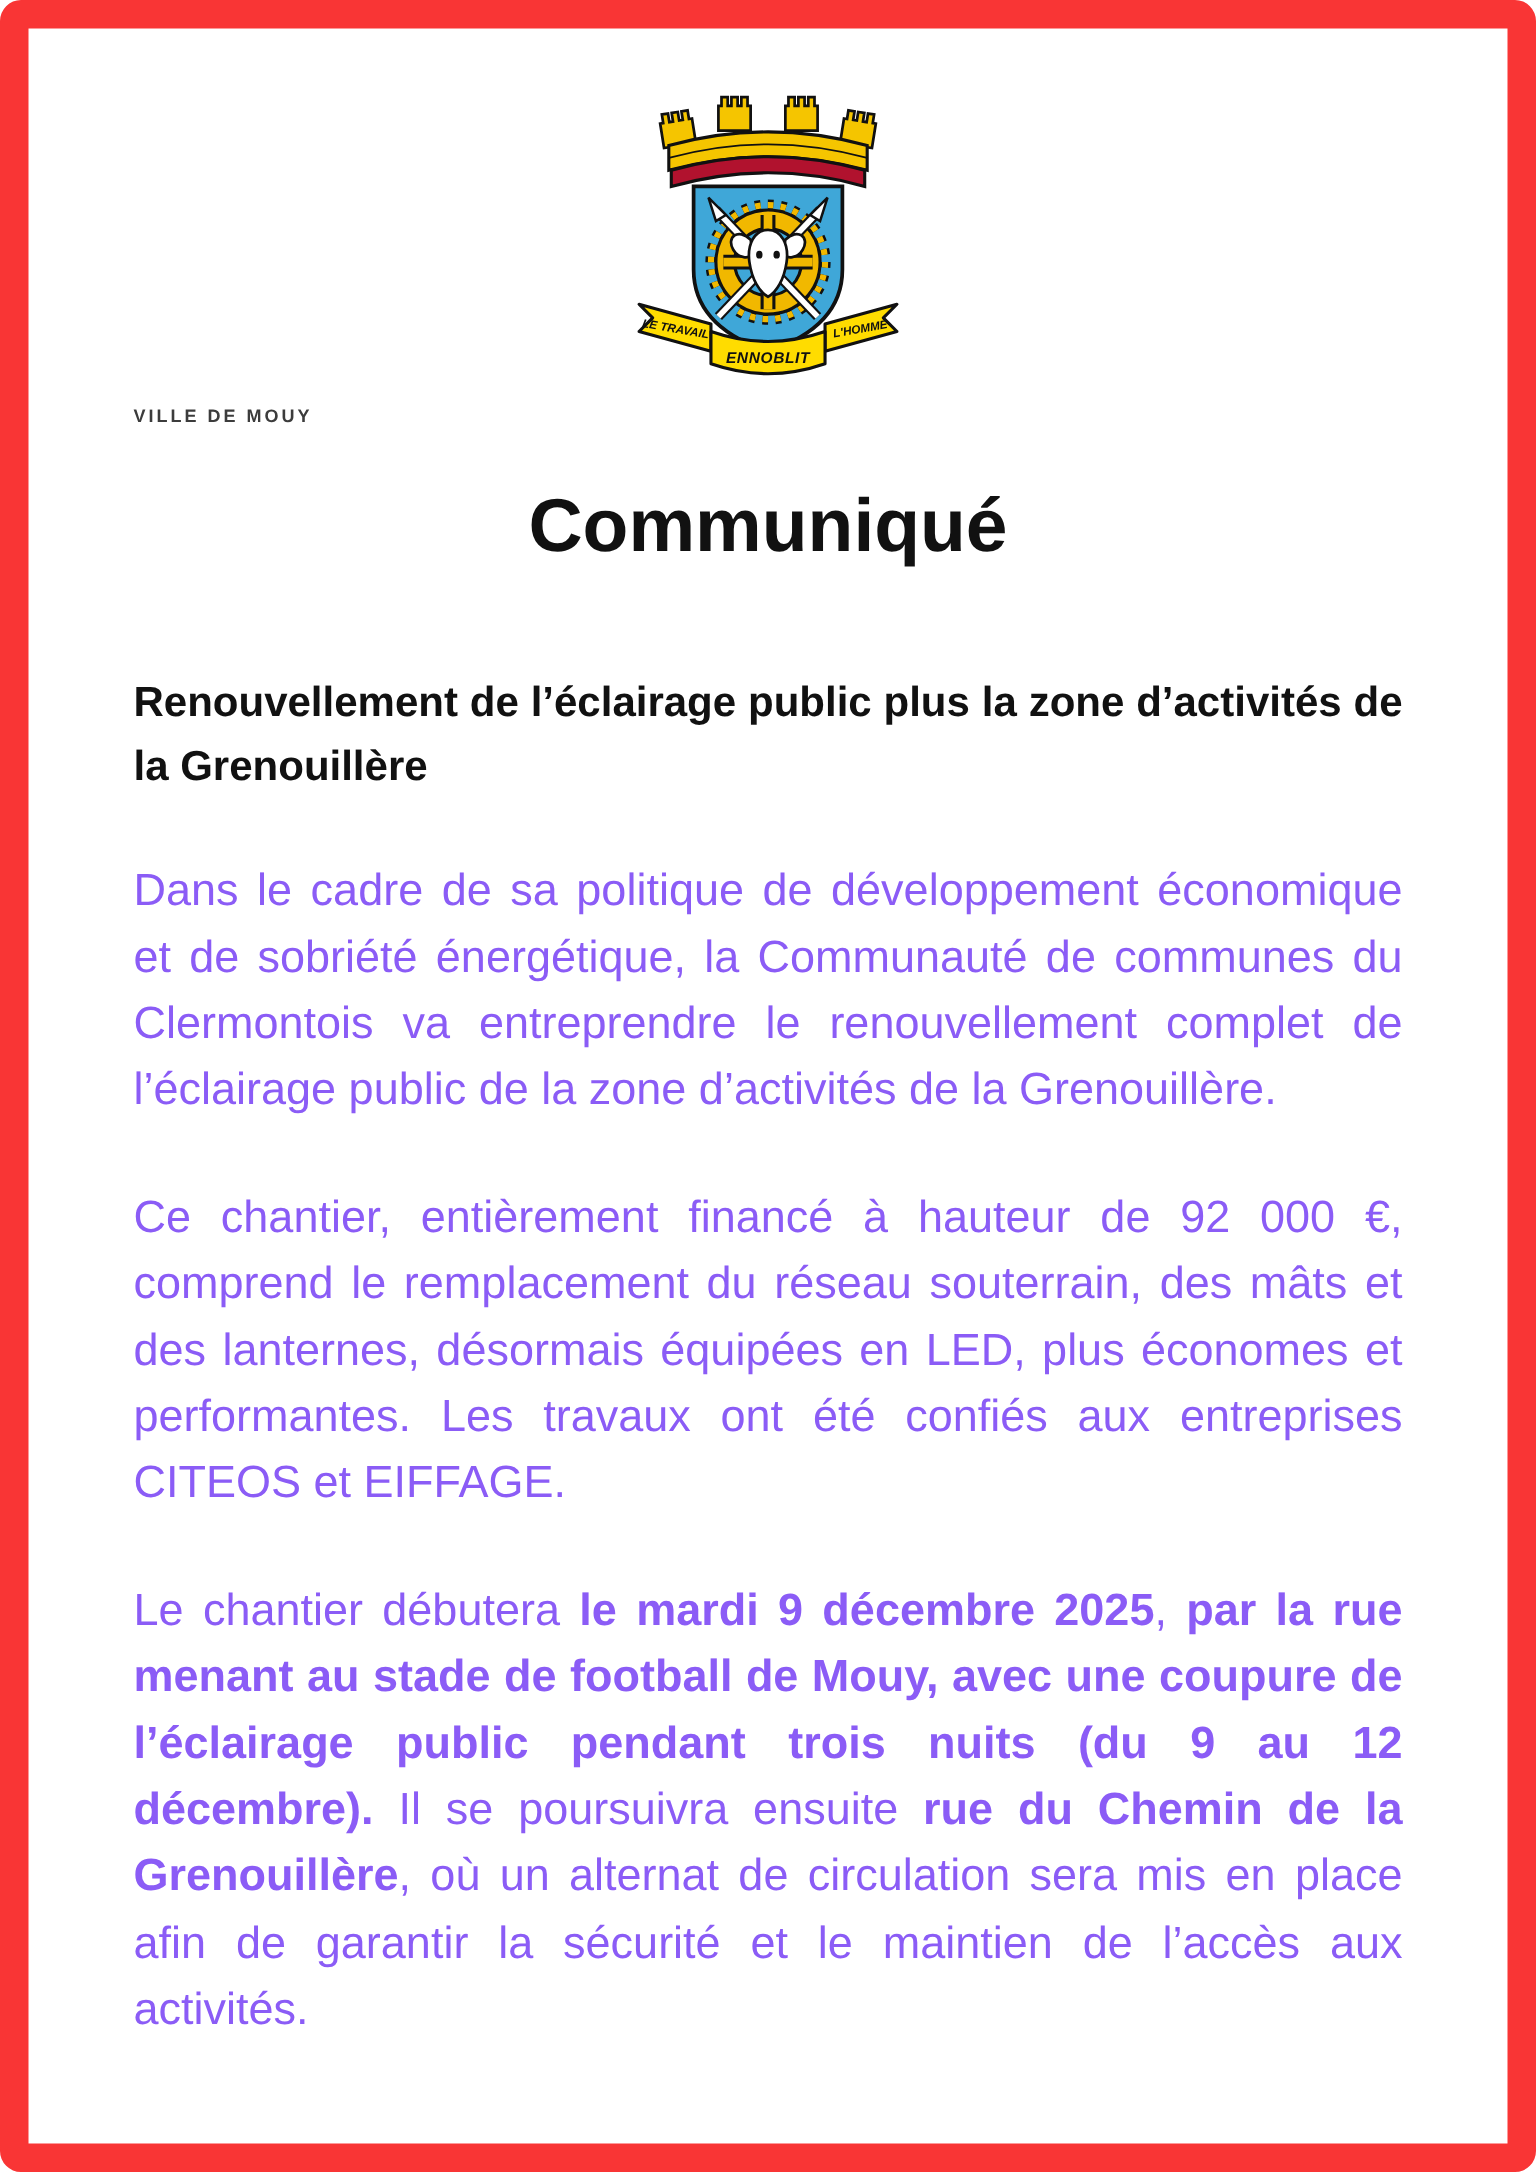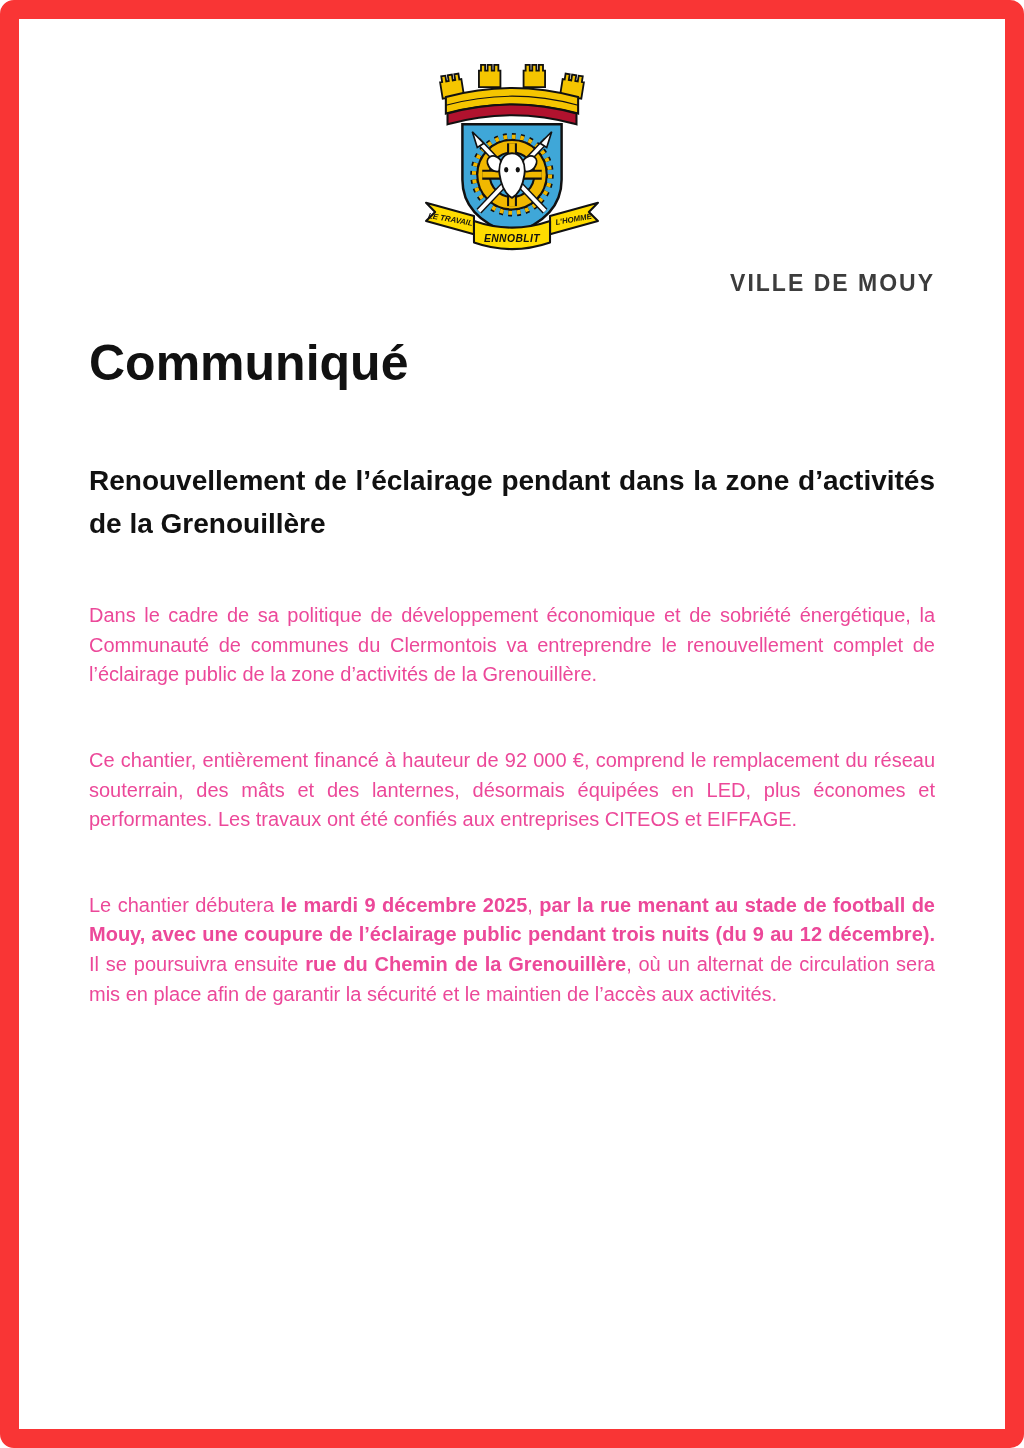--- a/index.html
+++ b/index.html
@@ -29,11 +29,11 @@
   }
   .city-name {
     margin-top: 6px;
-    font-size: 23px;
+    font-size: 12px;
     font-weight: 700;
     letter-spacing: 2px;
     color: #3c3c3c;
-    text-align: right;
+    text-align: left;
   }
   h1.doc-title {
     margin: 38px 0 0 0;

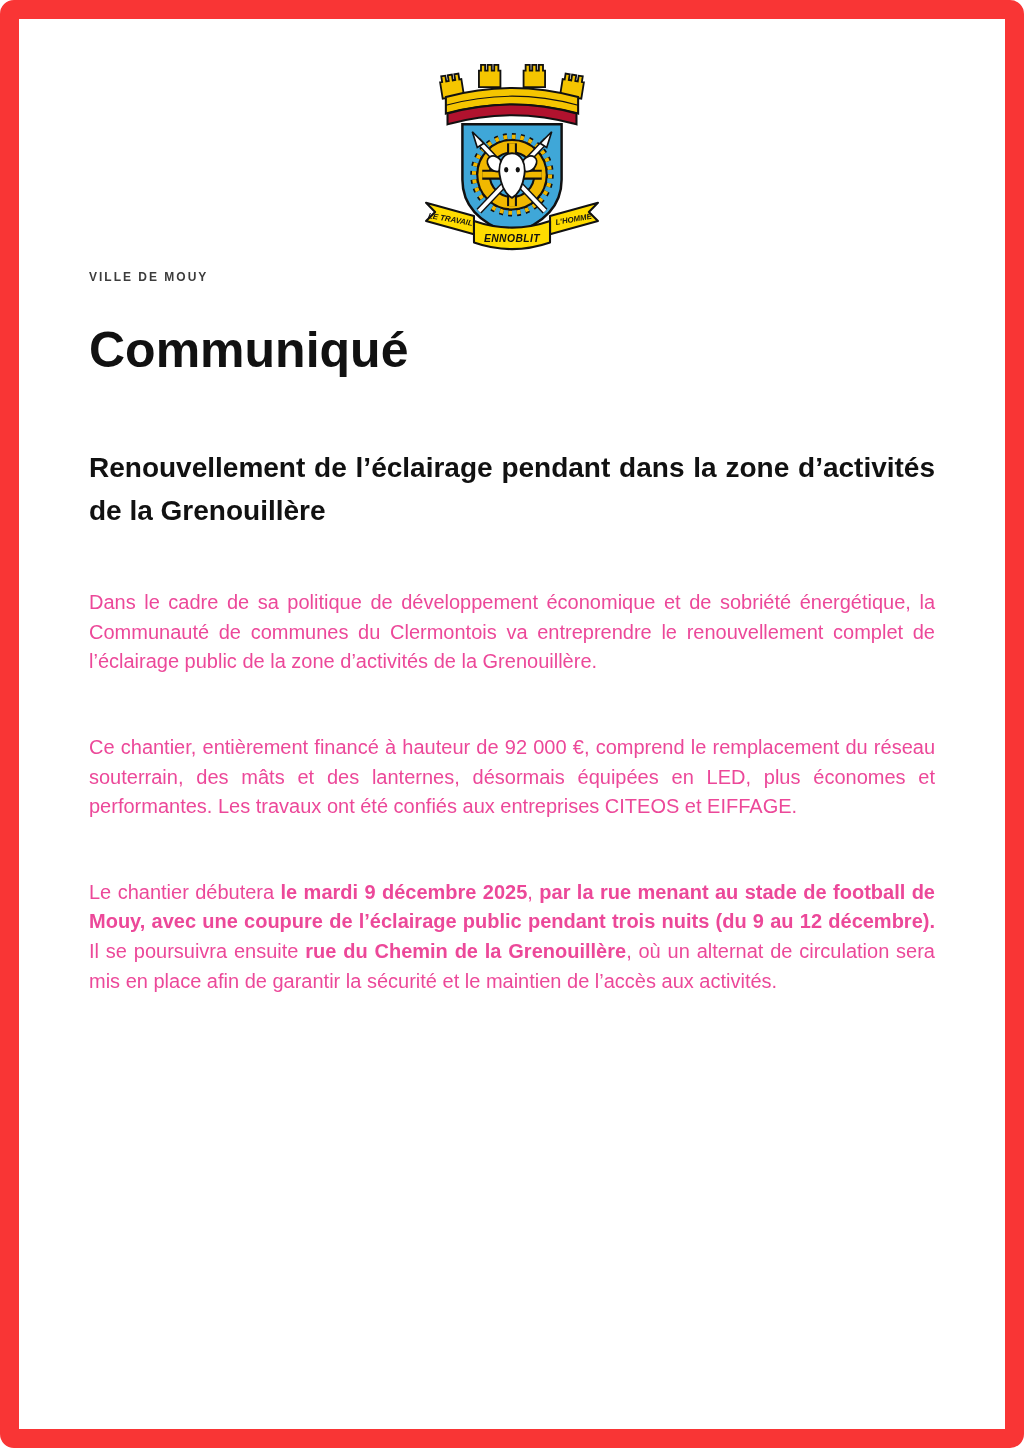--- a/index.html
+++ b/index.html
@@ -40,7 +40,7 @@
     font-size: 50px;
     line-height: 1.15;
     font-weight: 800;
-    text-align: left;
+    text-align: center;
     color: #111111;
   }
   h2.doc-heading {

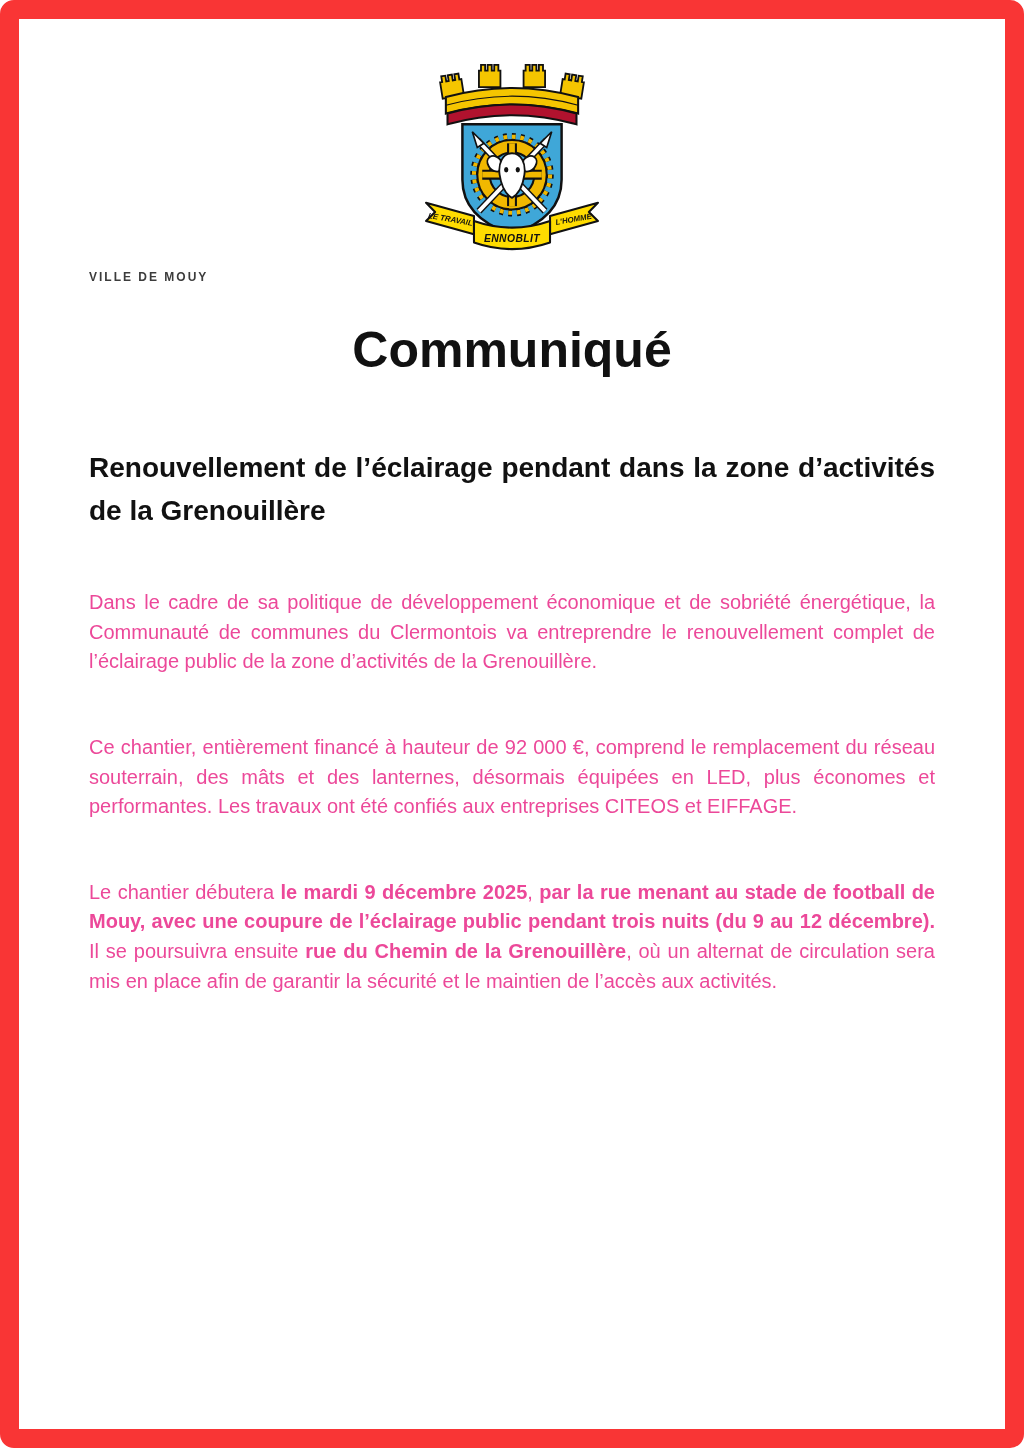--- a/index.html
+++ b/index.html
@@ -144,7 +144,7 @@
 
   <h1 class="doc-title">Communiqué</h1>
 
-  <h2 class="doc-heading">Renouvellement de l’éclairage pendant dans la zone d’activités de la Grenouillère</h2>
+  <h2 class="doc-heading">Renouvellement de l’éclairage public plus la zone d’activités de la Grenouillère</h2>
 
   <p class="para"><span>Dans le cadre de sa politique de développement économique et de sobriété énergétique, la Communauté de communes du Clermontois va entreprendre le renouvellement complet de l’éclairage public de la zone d’activités de la Grenouillère.</span></p>
 

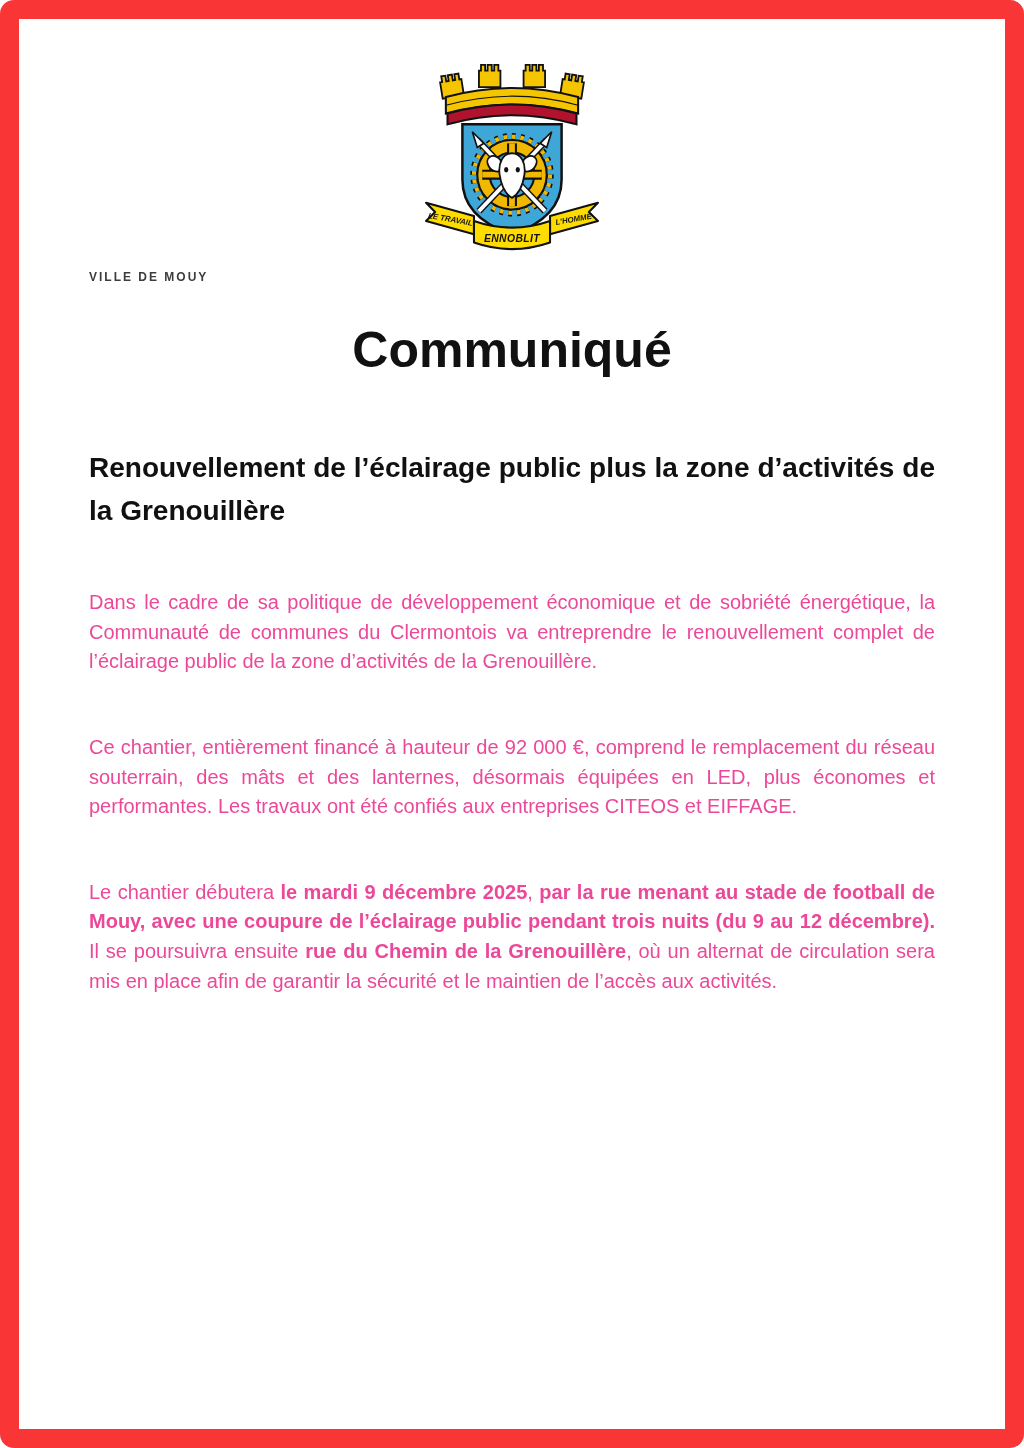--- a/index.html
+++ b/index.html
@@ -52,11 +52,11 @@
     color: #111111;
   }
   p.para {
-    margin: 56px 0 0 0;
-    font-size: 20px;
+    margin: 40px 0 0 0;
+    font-size: 30px;
     line-height: 1.48;
     text-align: justify;
-    color: #ec4899;
+    color: #8b5cf6;
   }
   p.para .b { font-weight: 700; }
   

